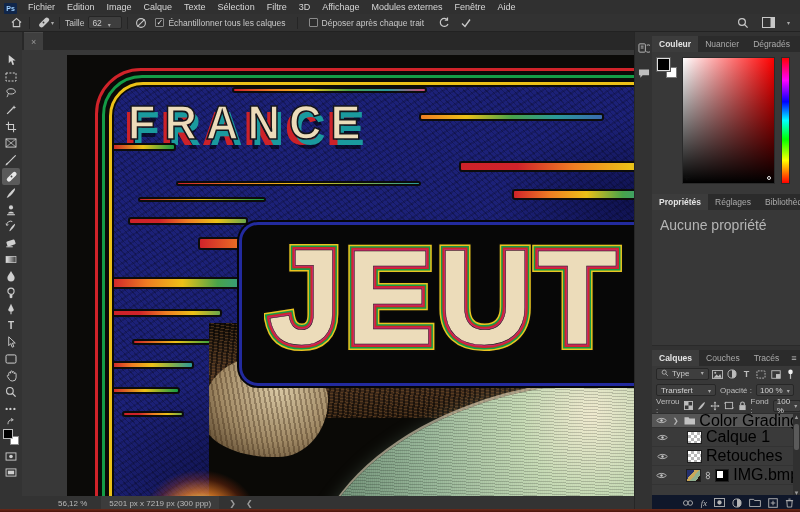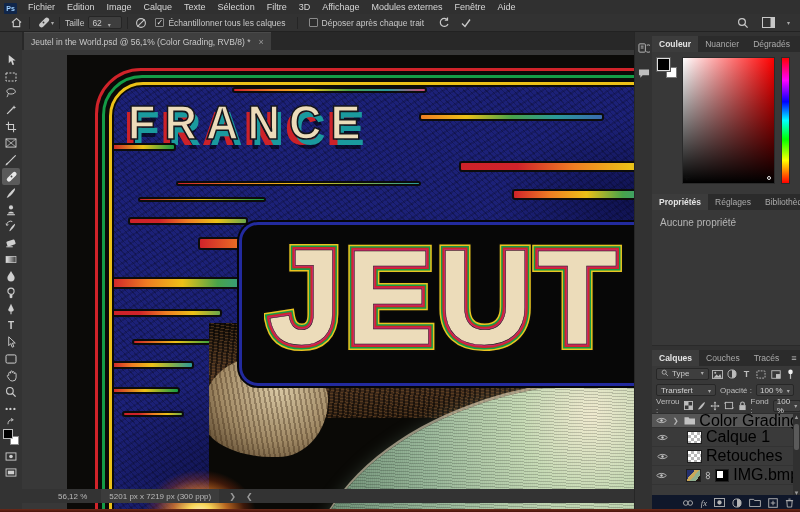--- a/index.html
+++ b/index.html
@@ -247,7 +247,6 @@
 
   <div id="tabbar">
     <div id="doctab">
-      <span>Jeutel in the World.psd @ 56,1% (Color Grading, RVB/8) *</span>
       <span class="close">×</span>
     </div>
   </div>

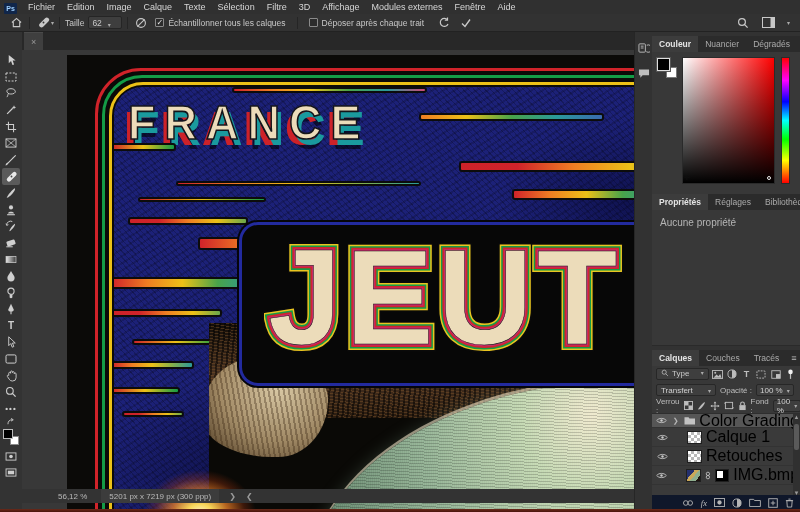--- a/index.html
+++ b/index.html
@@ -123,7 +123,7 @@
 
   
   #proppanel { position:absolute; left:0; top:162px; width:148px; }
-  #propbody { height:136px; color:#b5b5b5; font-size:10px; padding:7px 8px; border-bottom:1px solid #2a2a2a; }
+  #propbody { height:136px; color:#b5b5b5; font-size:14px; padding:7px 8px; border-bottom:1px solid #2a2a2a; }
 
   
   #layerspanel { position:absolute; left:0; top:318px; width:148px; height:160px; }

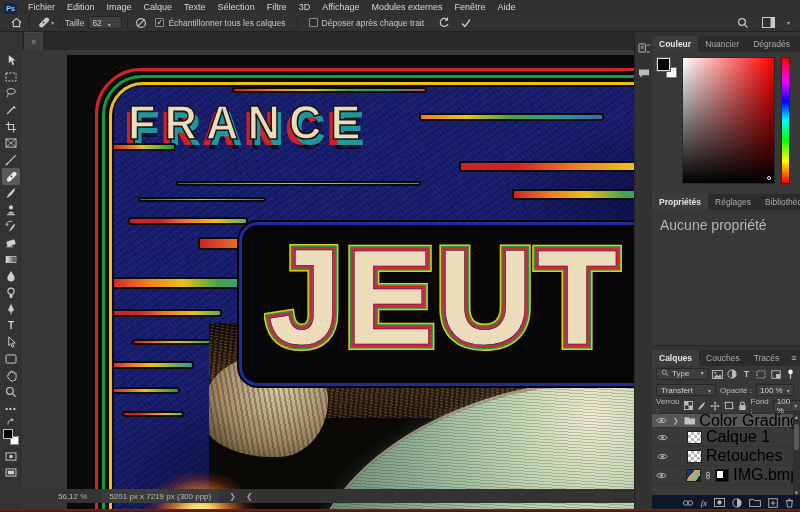--- a/index.html
+++ b/index.html
@@ -93,7 +93,7 @@
     background:radial-gradient(closest-side, #fffbe8 0%, #f8d75a 18%, rgba(238,130,40,.75) 38%, rgba(180,60,20,.3) 60%, transparent 75%); }
 
   
-  #statusbar { position:absolute; left:0px; bottom:7px; width:612px; height:14px; background:#333333; z-index:10;
+  #statusbar { position:absolute; left:0px; bottom:0px; width:612px; height:14px; background:#333333; z-index:10;
     display:flex; align-items:center; color:#b9b9b9; font-size:8px; }
   #status-info { background:#3c3c3c; height:14px; display:flex; align-items:center; padding:0 8px; margin-left:14px; }
   .st-arr { color:#9a9a9a; margin-left:10px; font-size:8px; }

